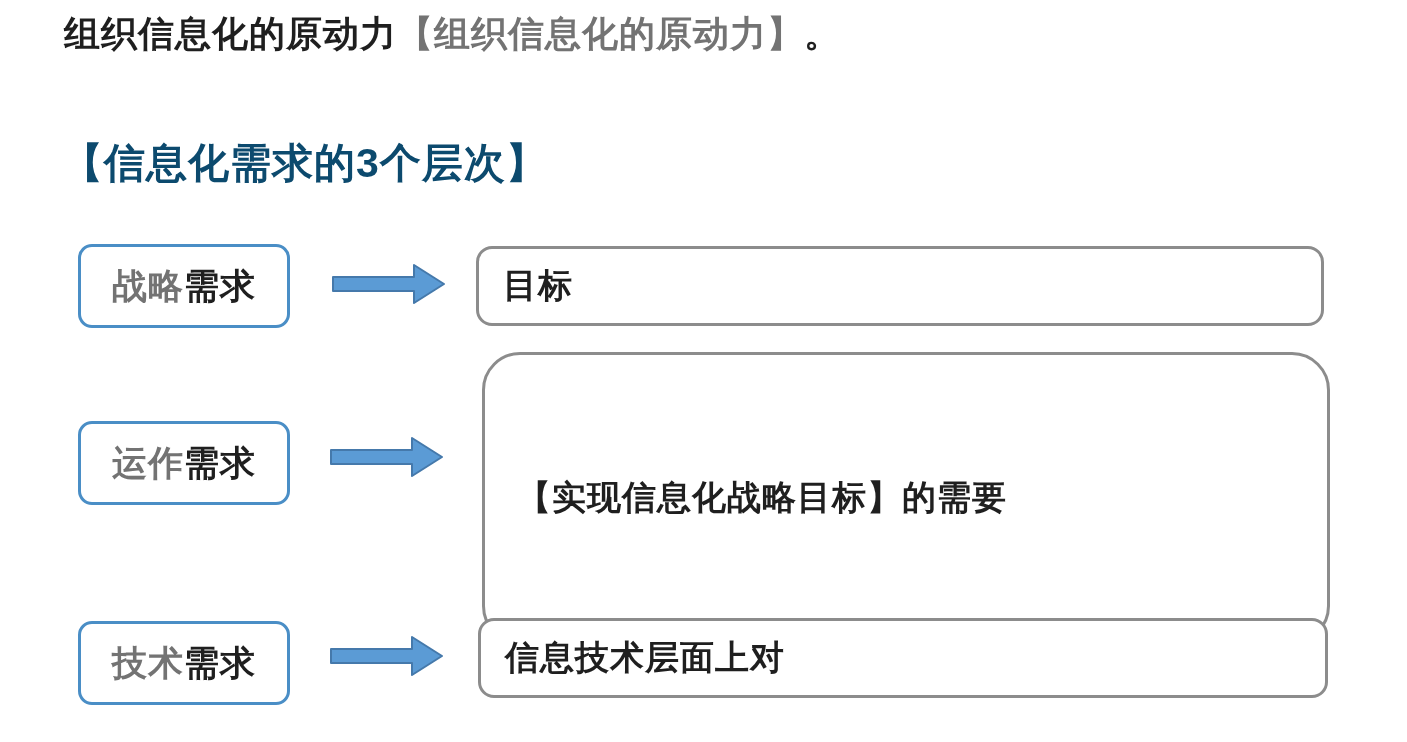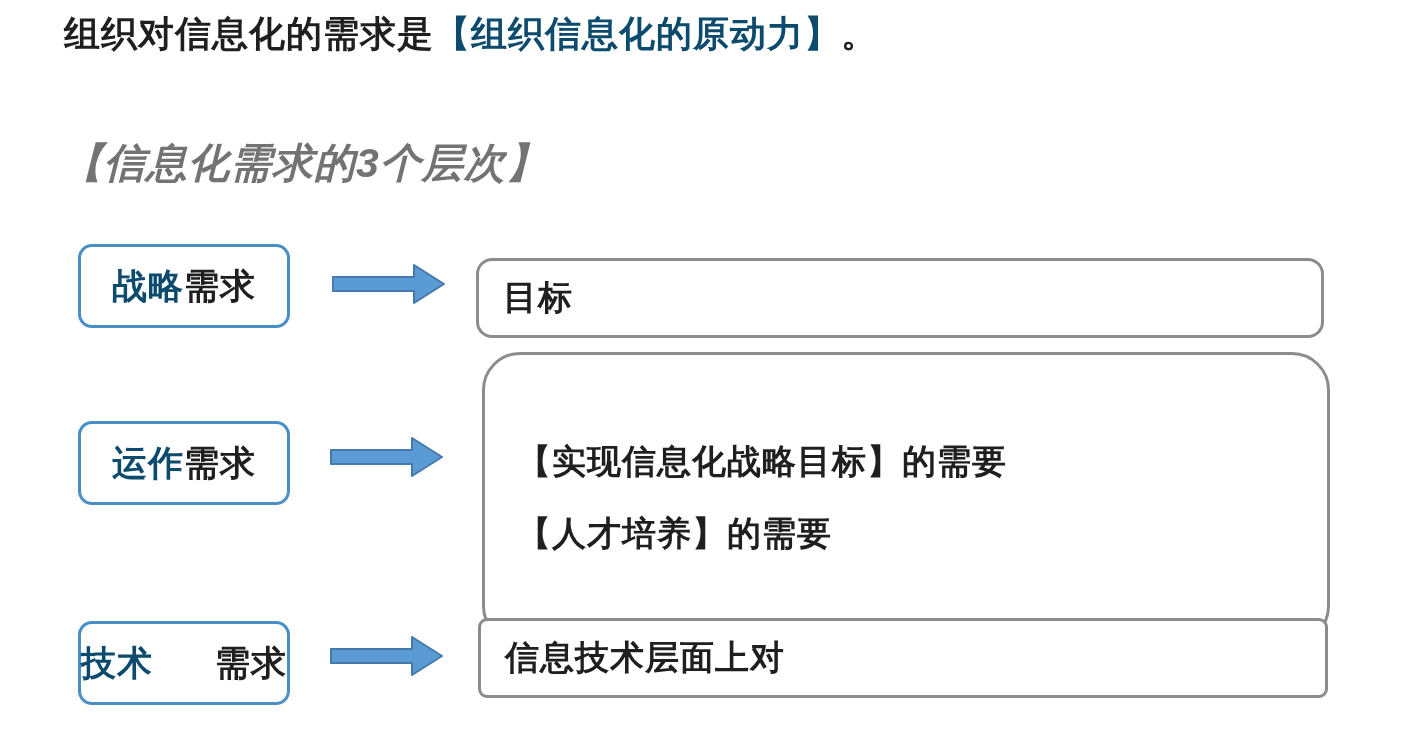--- a/index.html
+++ b/index.html
@@ -86,7 +86,7 @@
 <div class="stage">
 
   <div class="intro">
-    <span>组织对信息化的需求是</span><span class="red">【组织信息化的原动力】</span><span>。</span>
+    <span>组织信息化的原动力</span><span class="red">【组织信息化的原动力】</span><span>。</span>
   </div>
 
   <div class="heading">【信息化需求的3个层次】</div>

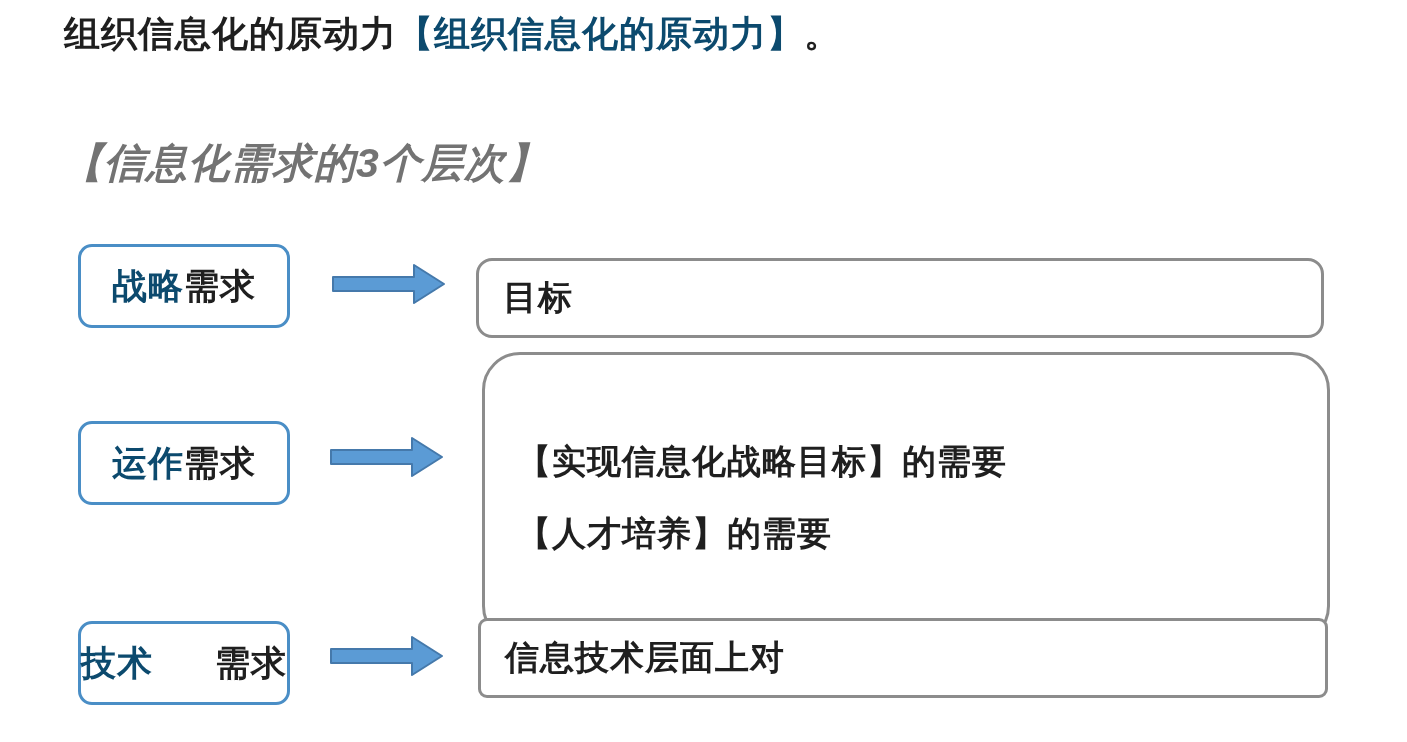--- a/index.html
+++ b/index.html
@@ -17,7 +17,7 @@
     font-weight: 700;
     color: #1f1f1f;
   }
-  .red { color: #0c4a6e; }
+  .red { color: #737373; }
 
   .intro {
     position: absolute;

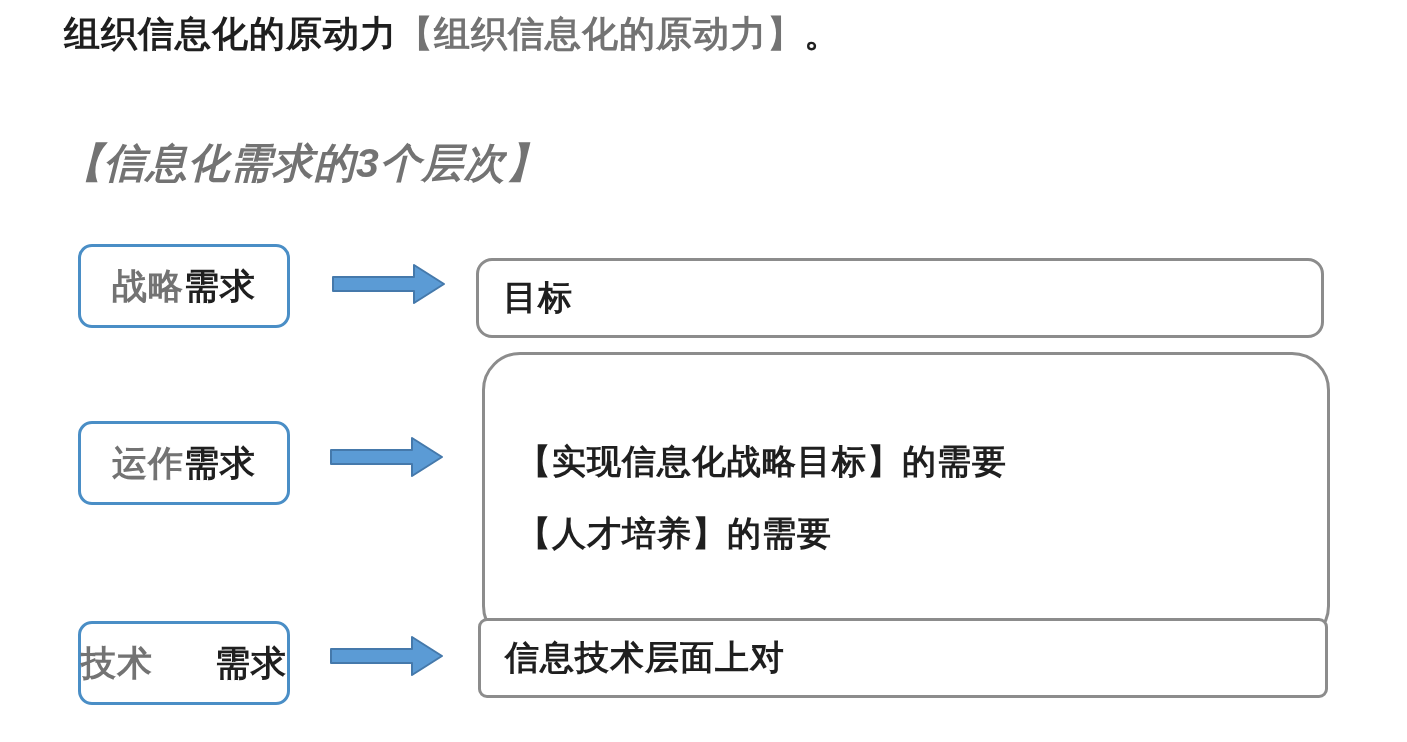--- a/index.html
+++ b/index.html
@@ -32,10 +32,9 @@
     left: 62px;
     top: 136px;
     font-size: 41px;
-    color: #737373;
+    color: #0c4a6e;
     letter-spacing: 1px;
     white-space: nowrap;
-    font-style: italic;
   }
 
   .label-box {

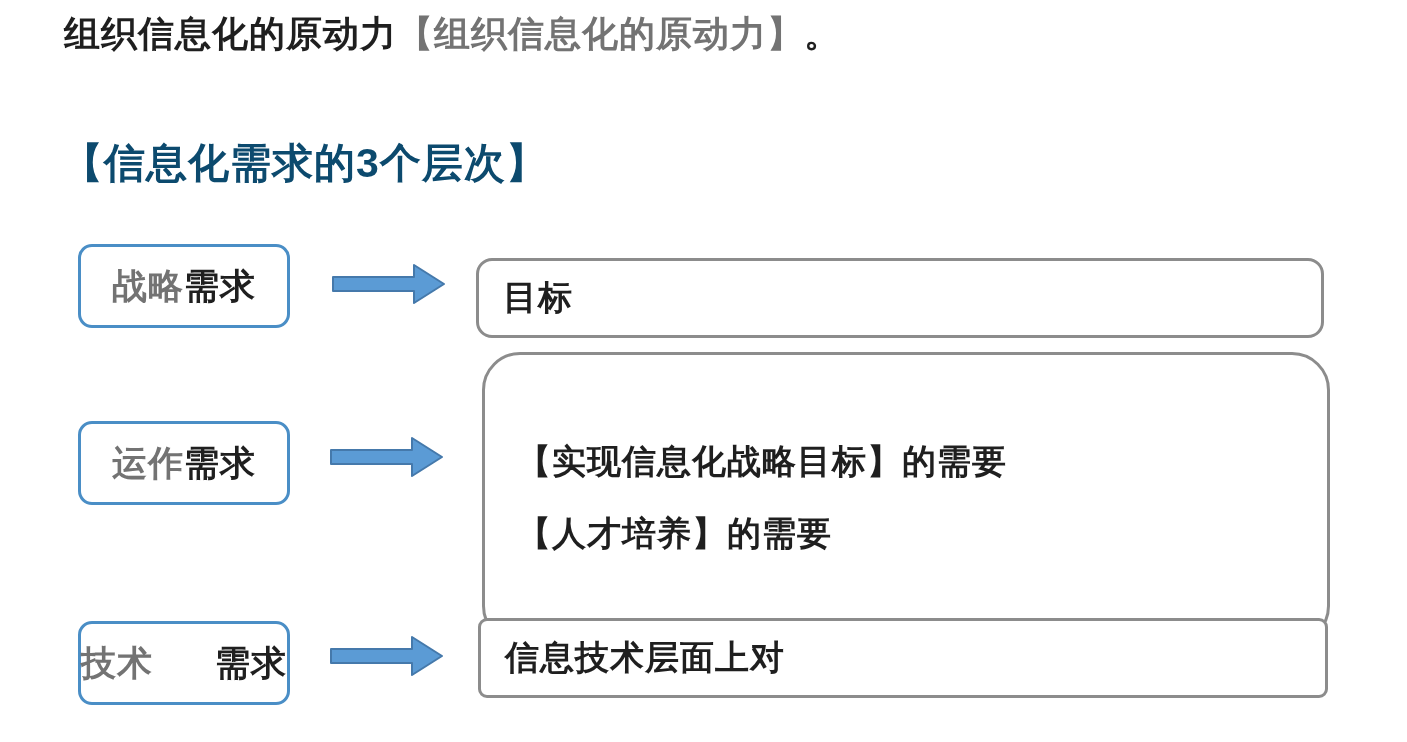--- a/index.html
+++ b/index.html
@@ -97,7 +97,7 @@
   <svg class="arrow" style="left:332px; top:262px;" viewBox="0 0 114 44">
     <path d="M1 15 H82 V3 L112 22 L82 41 V29 H1 Z" fill="#5b9bd5" stroke="#4579ab" stroke-width="2" stroke-linejoin="round"></path>
   </svg>
-  <div class="content-box" style="left:476px; top:258px; width:848px; height:80px;">
+  <div class="content-box" style="left:476px; top:246px; width:848px; height:80px;">
     <span>目标</span>
   </div>
 

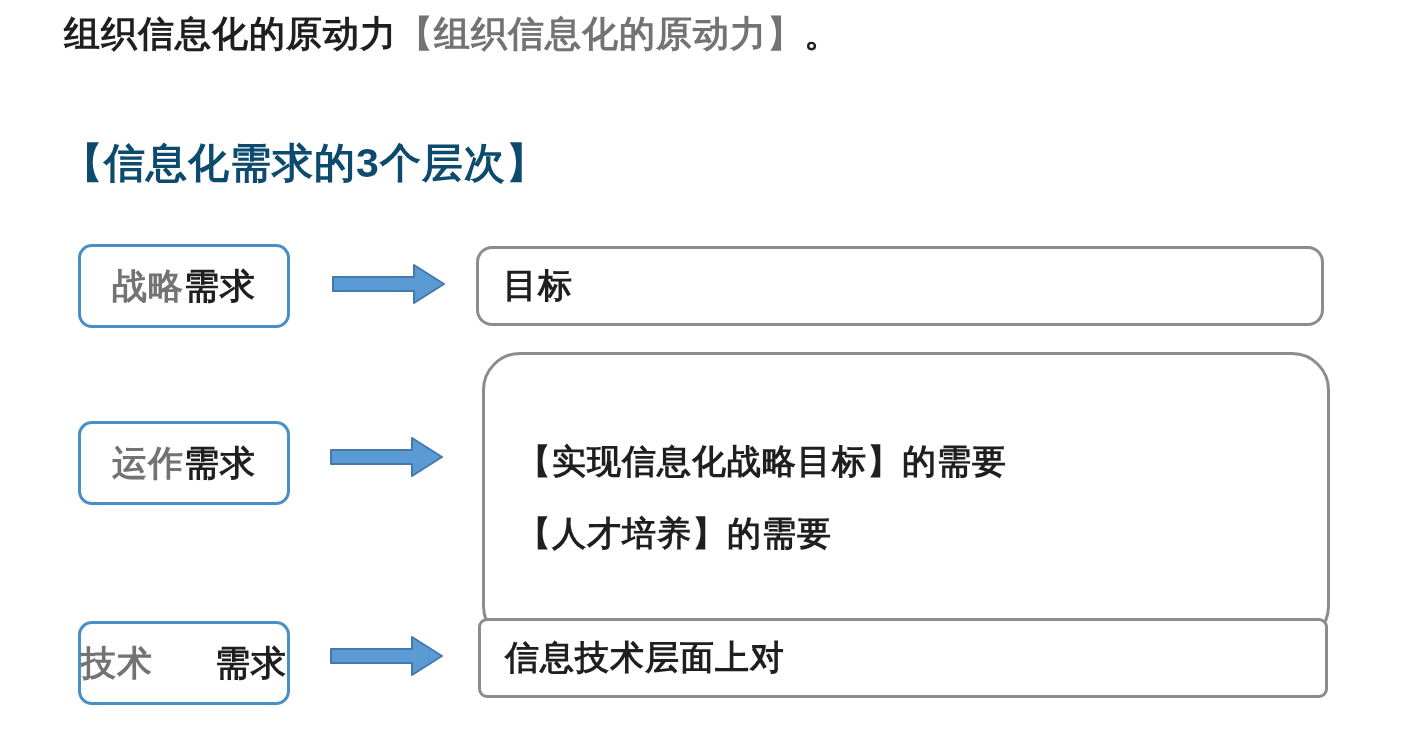--- a/index.html
+++ b/index.html
@@ -110,7 +110,6 @@
   </svg>
   <div class="content-box big-box" style="left:482px; top:352px; width:848px; height:292px;">
     <div class="line">【实现信息化战略目标】的需要</div>
-    <div class="line">【人才培养】的需要</div>
   </div>
 
   <div class="label-box" style="left:78px; top:621px;justify-content:space-between;">

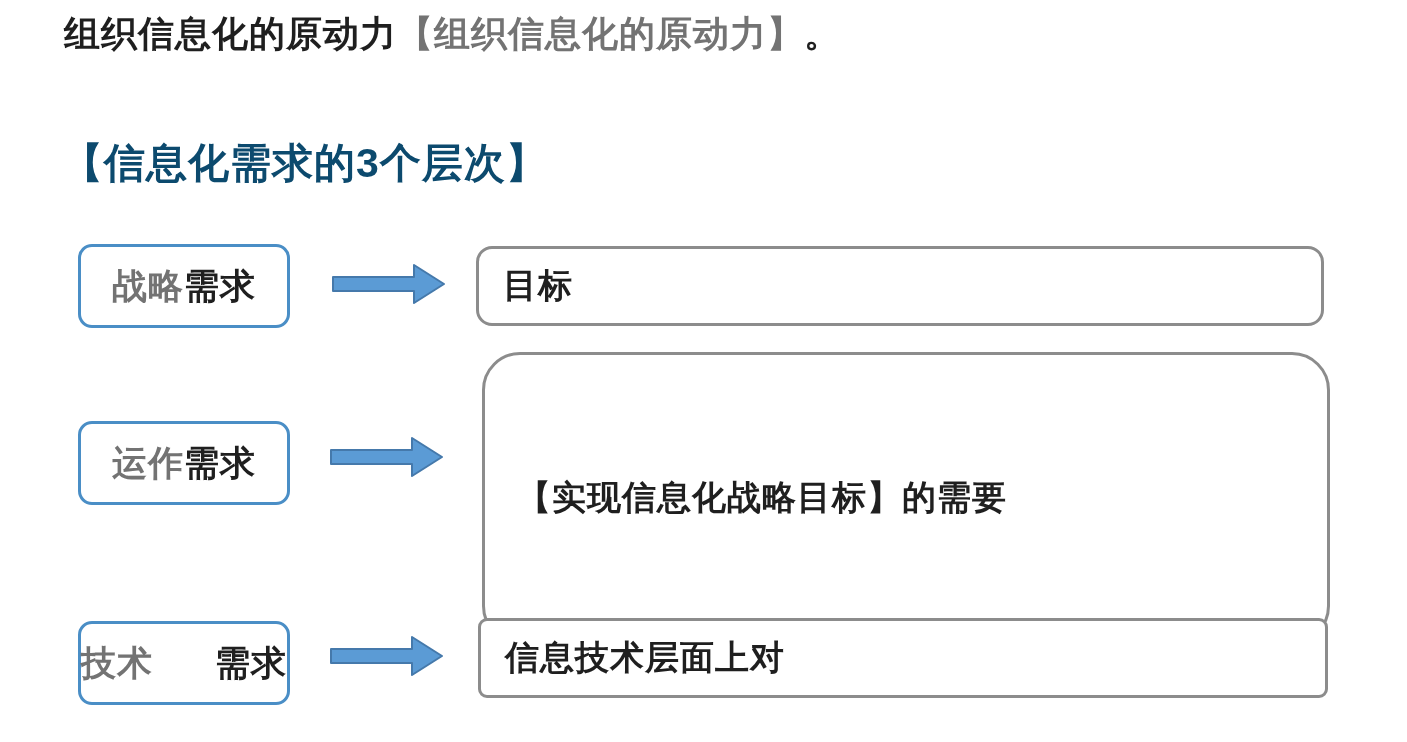--- a/index.html
+++ b/index.html
@@ -112,7 +112,7 @@
     <div class="line">【实现信息化战略目标】的需要</div>
   </div>
 
-  <div class="label-box" style="left:78px; top:621px;justify-content:space-between;">
+  <div class="label-box" style="left:78px; top:621px;">
     <span class="red">技术</span>
       <span>需求</span>
   </div>

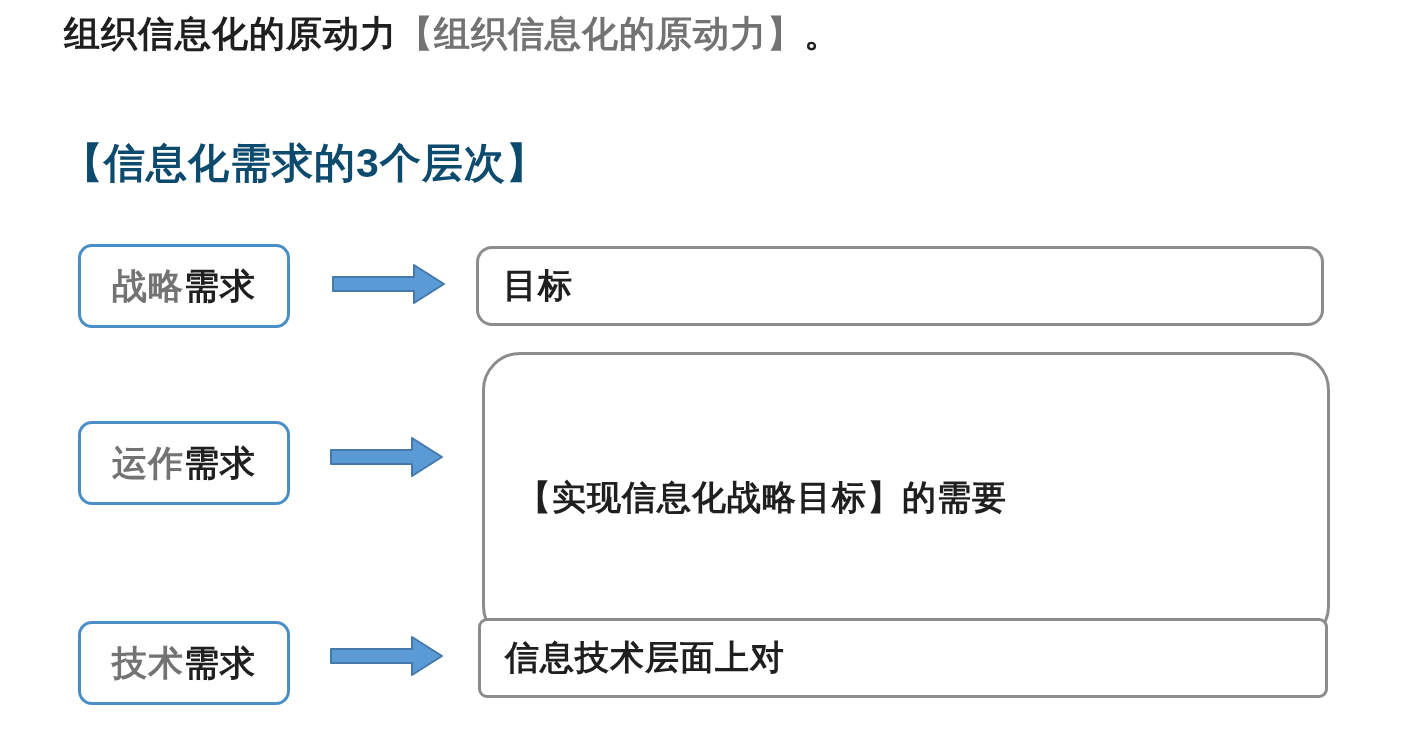--- a/index.html
+++ b/index.html
@@ -119,7 +119,7 @@
   <svg class="arrow" style="left:330px; top:634px;" viewBox="0 0 114 44">
     <path d="M1 15 H82 V3 L112 22 L82 41 V29 H1 Z" fill="#5b9bd5" stroke="#4579ab" stroke-width="2" stroke-linejoin="round"></path>
   </svg>
-  <div class="content-box" style="left:478px; top:618px; width:850px; height:80px;border-radius:9px;">
+  <div class="content-box" style="left:478px; top:618px; width:850px; height:80px;">
     <span>信息技术层面上对</span>
   </div>
 

